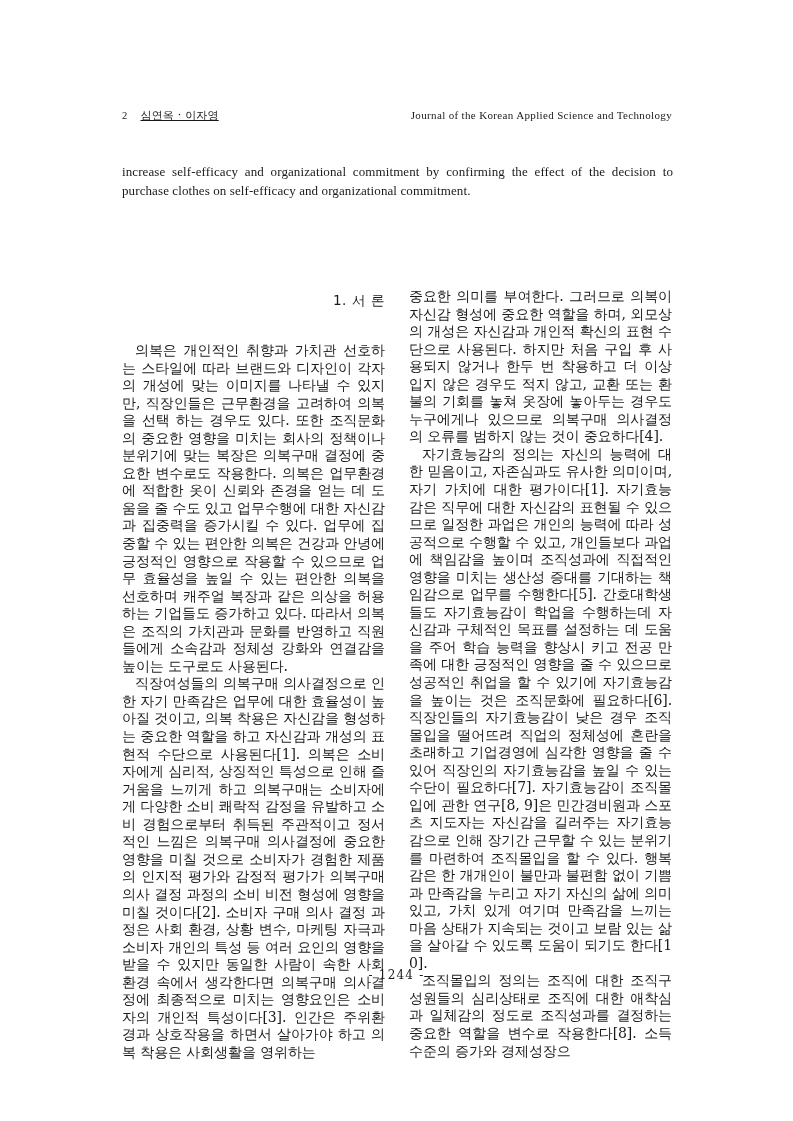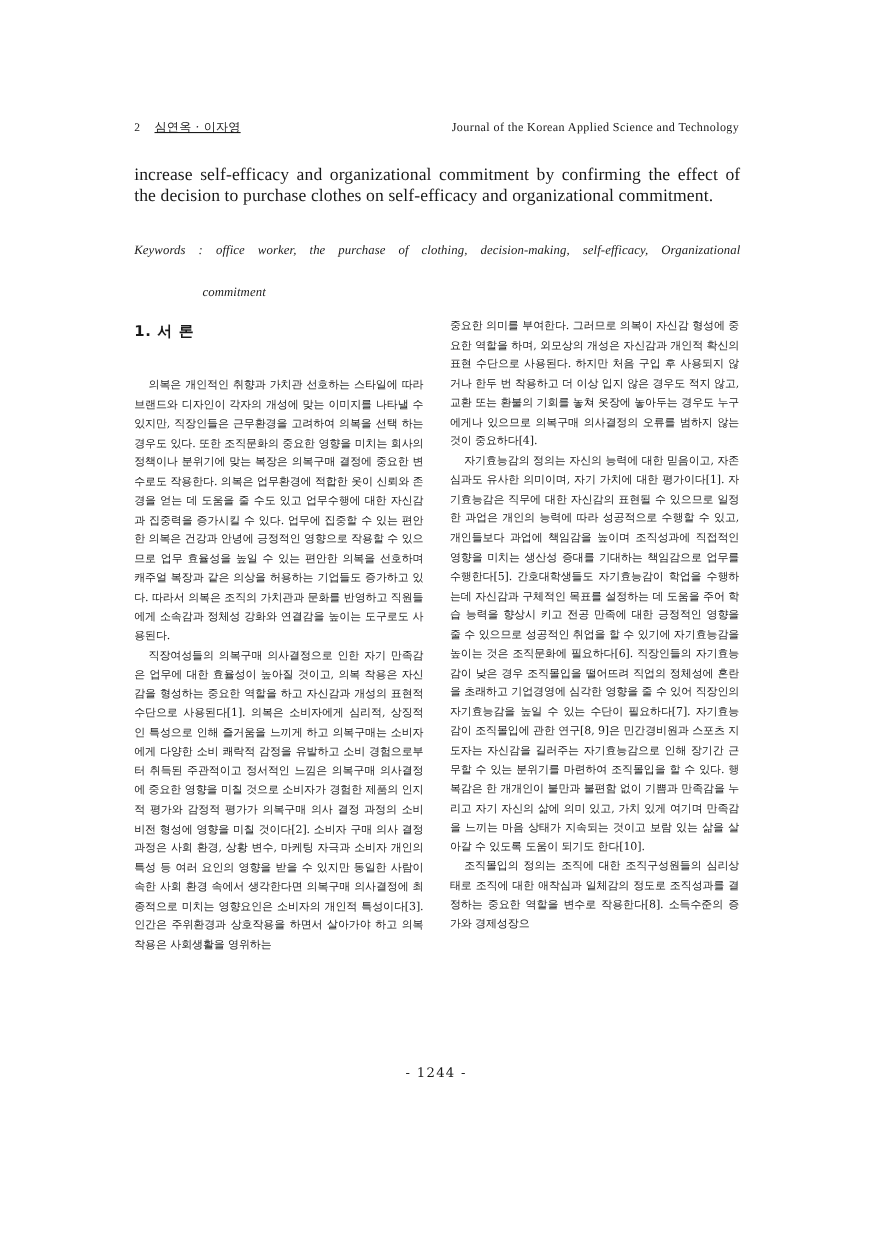--- a/index.html
+++ b/index.html
@@ -62,9 +62,9 @@
   .abstract-tail {
     position: absolute;
     left: 122px;
-    top: 150px;
+    top: 162px;
     width: 551px;
-    font-size: 16px;
+    font-size: 13px;
     line-height: 19px;
     text-align: justify;
     text-justify: inter-word;

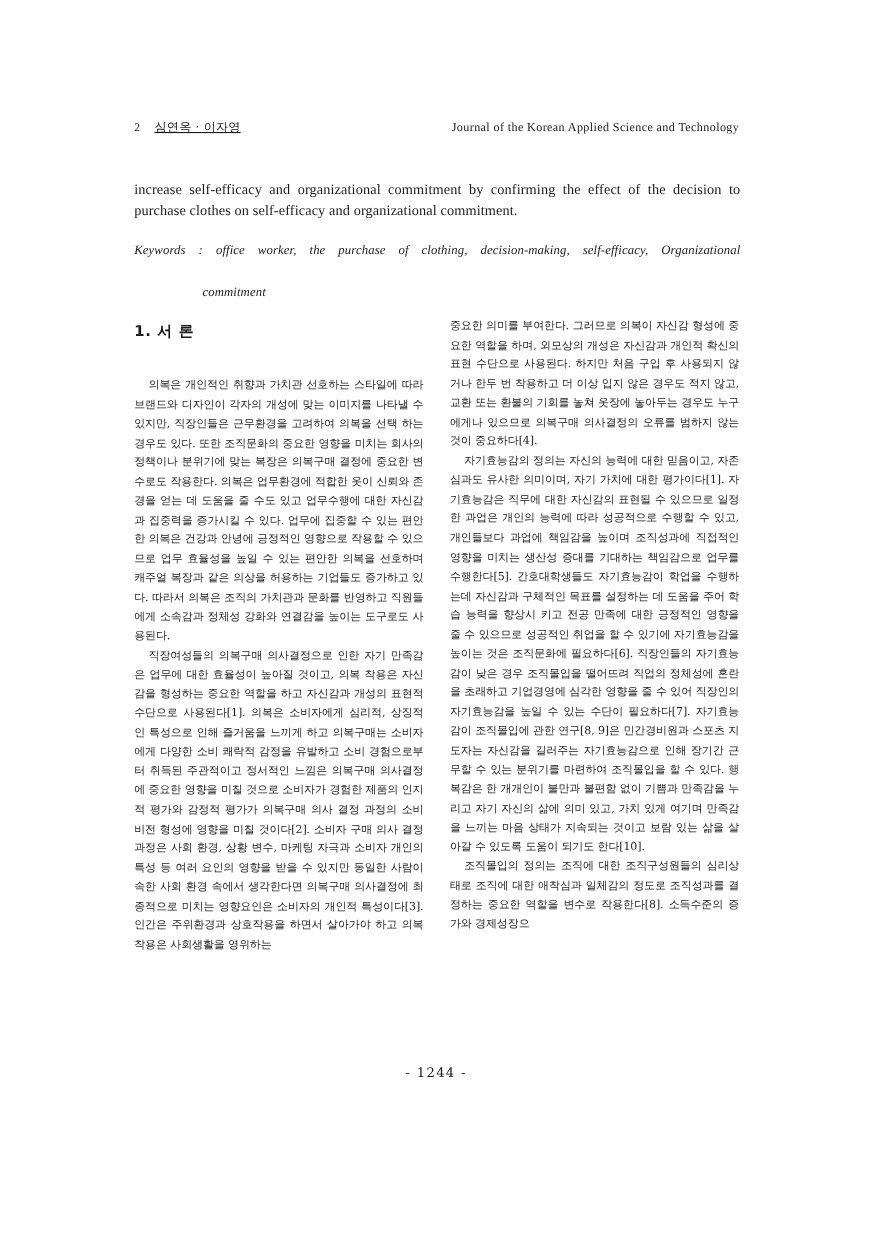--- a/index.html
+++ b/index.html
@@ -159,10 +159,6 @@
 
   <div class="abstract-tail">increase self-efficacy and organizational commitment by confirming the effect of the decision to purchase clothes on self-efficacy and organizational commitment.</div>
 
-  <div class="keywords">
-    <span class="kw-line1">Keywords : office worker, the purchase of clothing, decision-making, self-efficacy, Organizational</span>
-    <span class="kw-line2">commitment</span>
-  </div>
 
   <div class="section-title">1. 서 론</div>
 

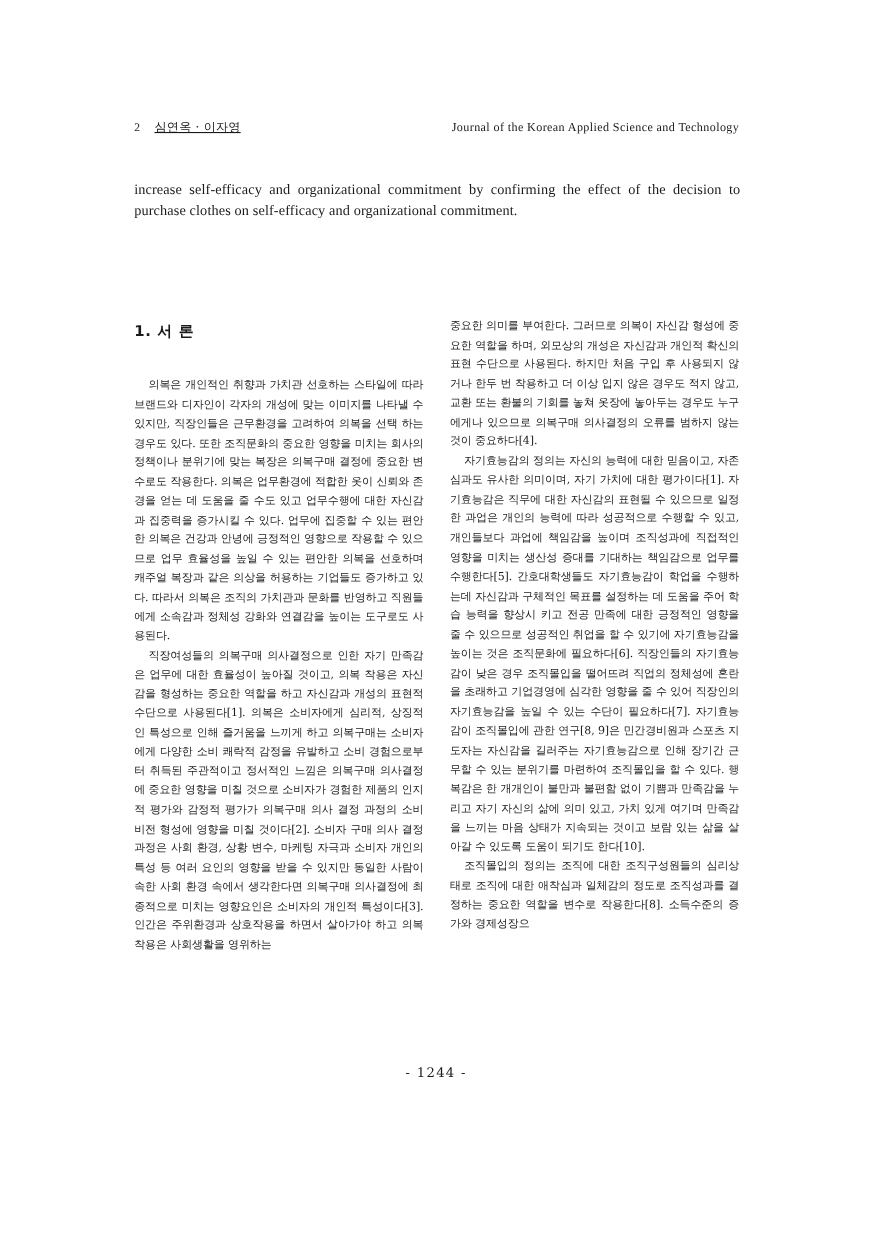--- a/index.html
+++ b/index.html
@@ -103,9 +103,9 @@
     left: 122px;
     top: 292px;
     width: 263px;
-    text-align: left;
+    text-align: right;
     font-family: "DejaVu Sans", "Liberation Sans", sans-serif;
-    font-weight: bold;
+    font-weight: normal;
     font-size: 13.5px;
     letter-spacing: 0.6px;
   }

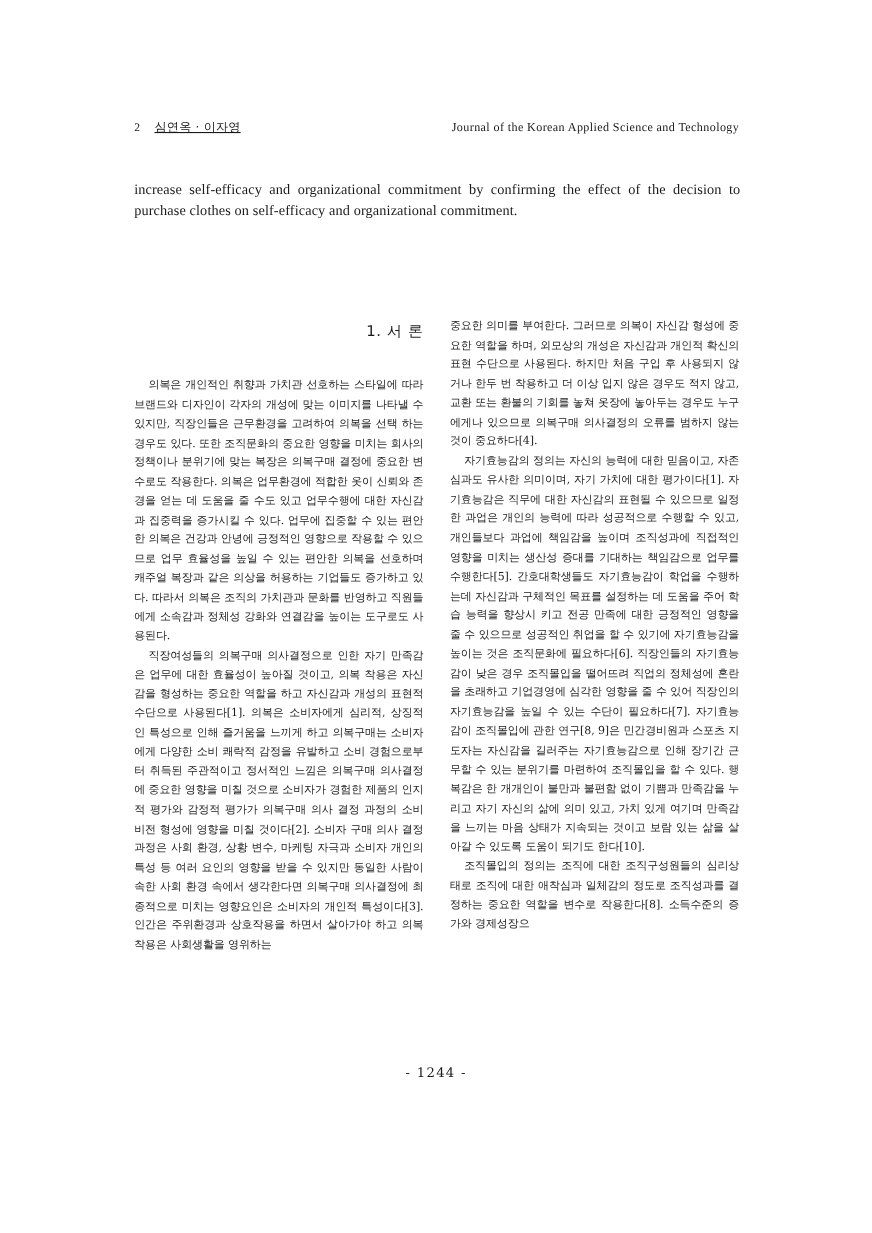--- a/index.html
+++ b/index.html
@@ -116,7 +116,7 @@
     top: 288px;
     width: 263px;
     font-family: "DejaVu Serif", "Liberation Serif", serif;
-    font-size: 10px;
+    font-size: 14px;
     line-height: 17.55px;
     text-align: justify;
     text-justify: inter-word;

